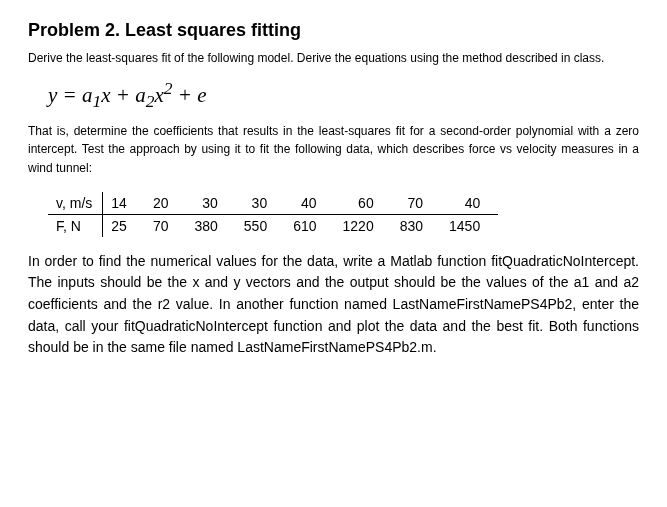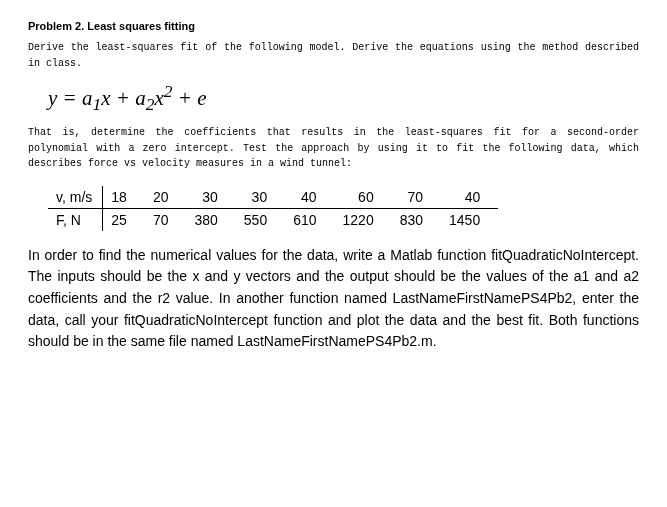--- a/index.html
+++ b/index.html
@@ -19,7 +19,7 @@
     .problem-title {
       font-weight: bold;
       font-family: Arial, sans-serif;
-      font-size: 11px;
+      font-size: 18px;
       margin-bottom: 8px;
     }
     .paragraph {

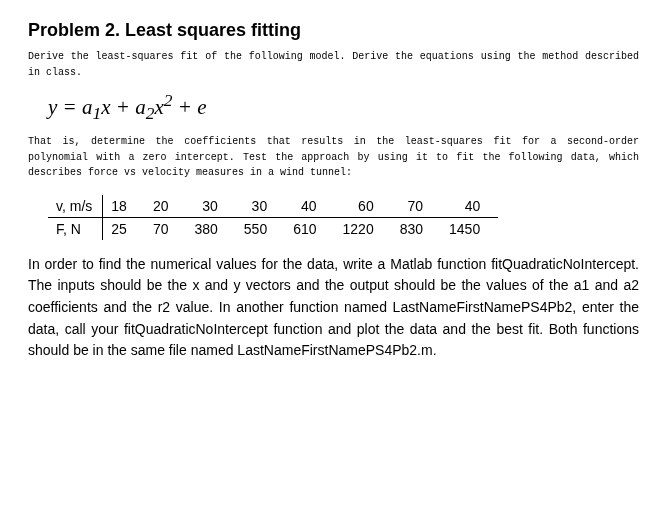--- a/index.html
+++ b/index.html
@@ -23,8 +23,8 @@
       margin-bottom: 8px;
     }
     .paragraph {
-      font-family: Liberation Mono, monospace;
-      font-size: 10px;
+      font-family: Liberation Sans, sans-serif;
+      font-size: 12px;
       line-height: 1.55;
       text-align: justify;
       margin-bottom: 10px;

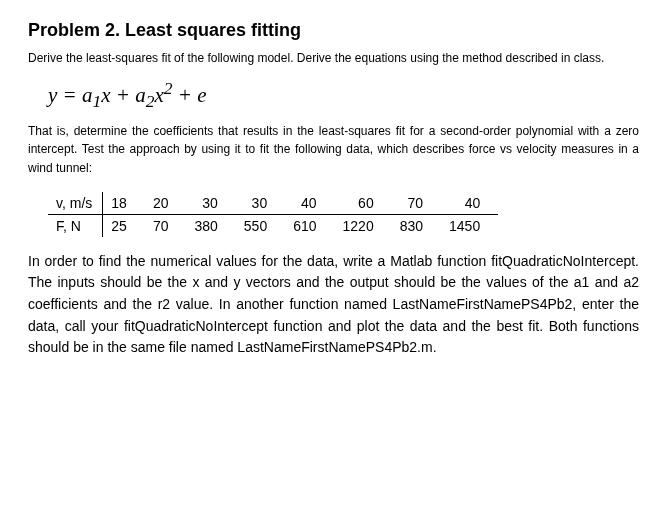--- a/index.html
+++ b/index.html
@@ -96,7 +96,7 @@
     <tbody>
         <tr>
       <td>v, m/s</td>
-      <td>18</td>
+      <td>14</td>
       <td>20</td>
       <td>30</td>
       <td>30</td>

